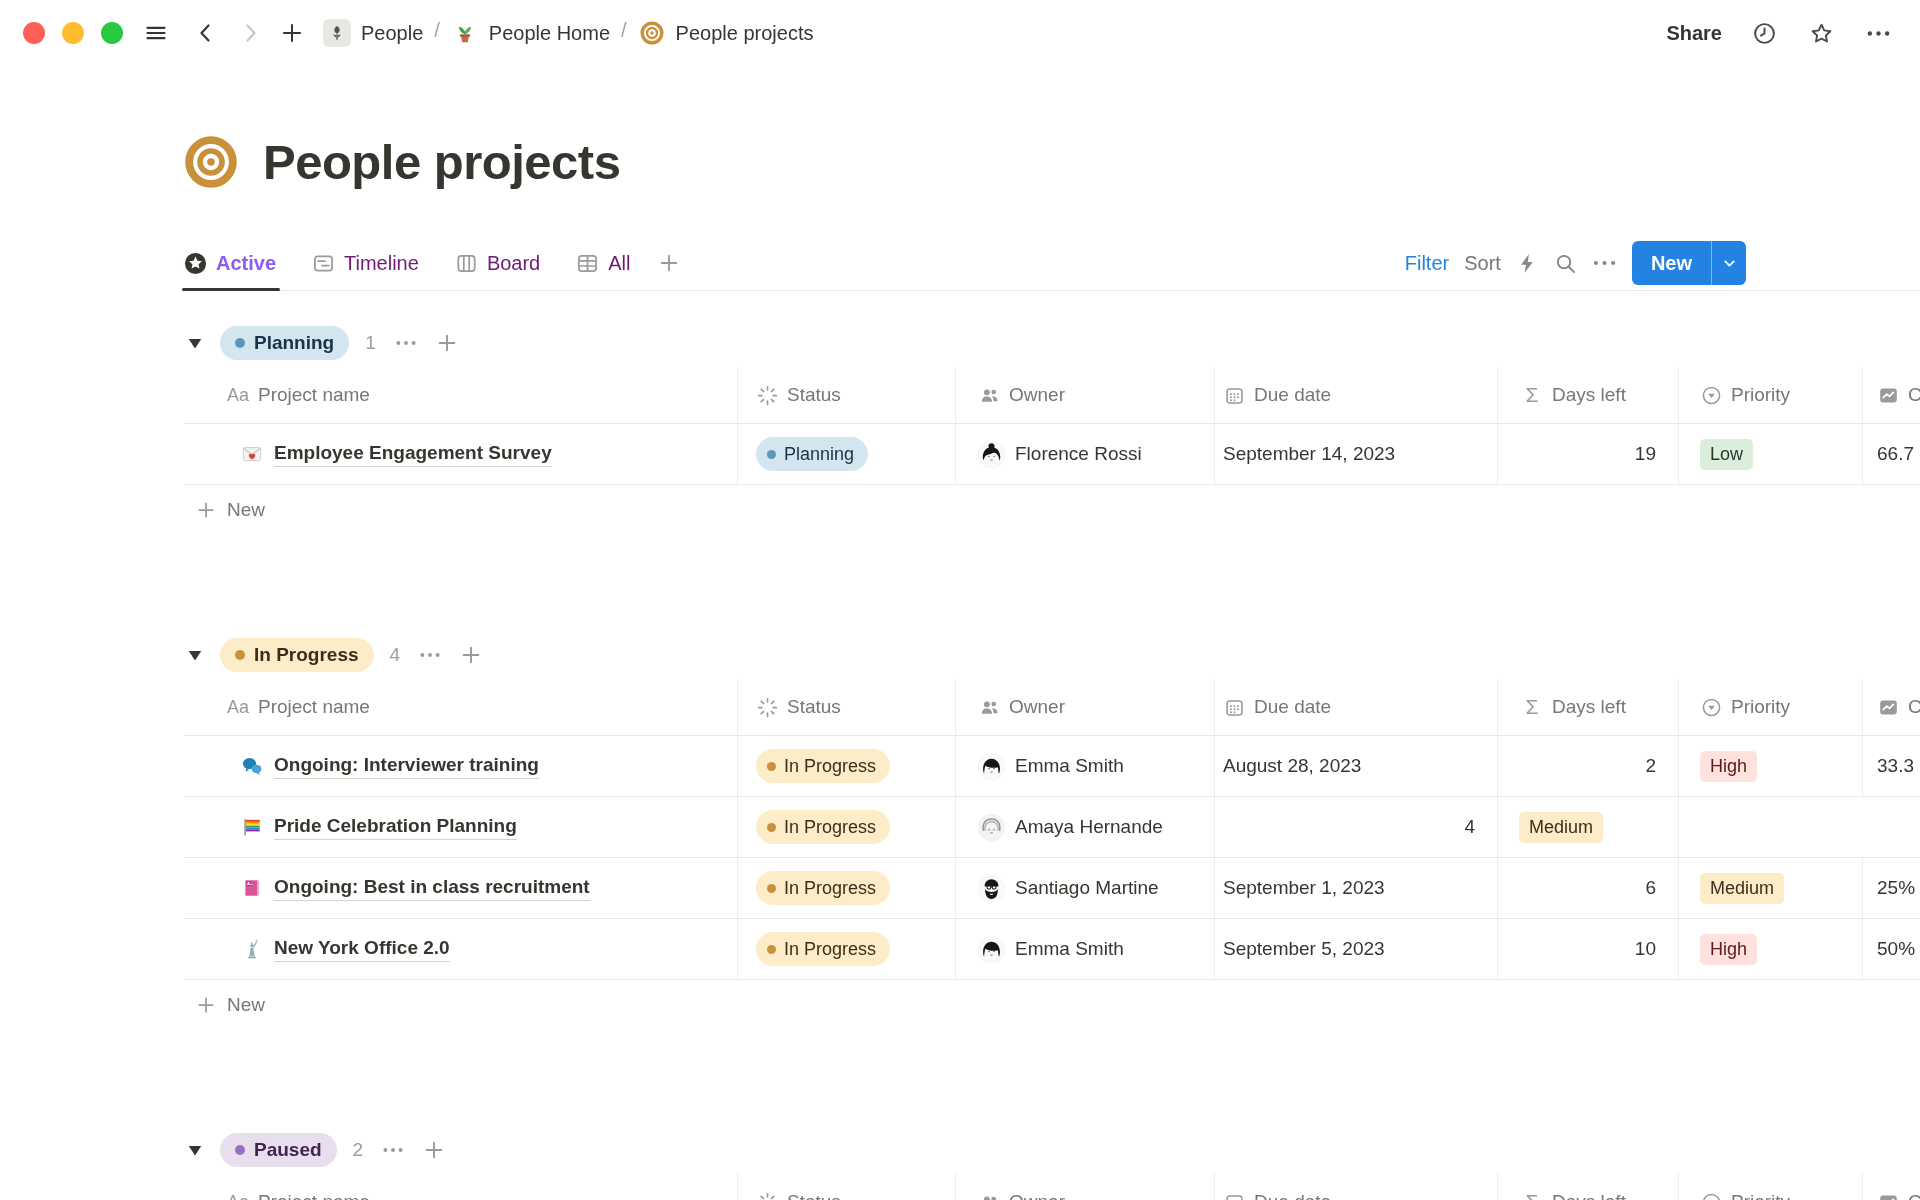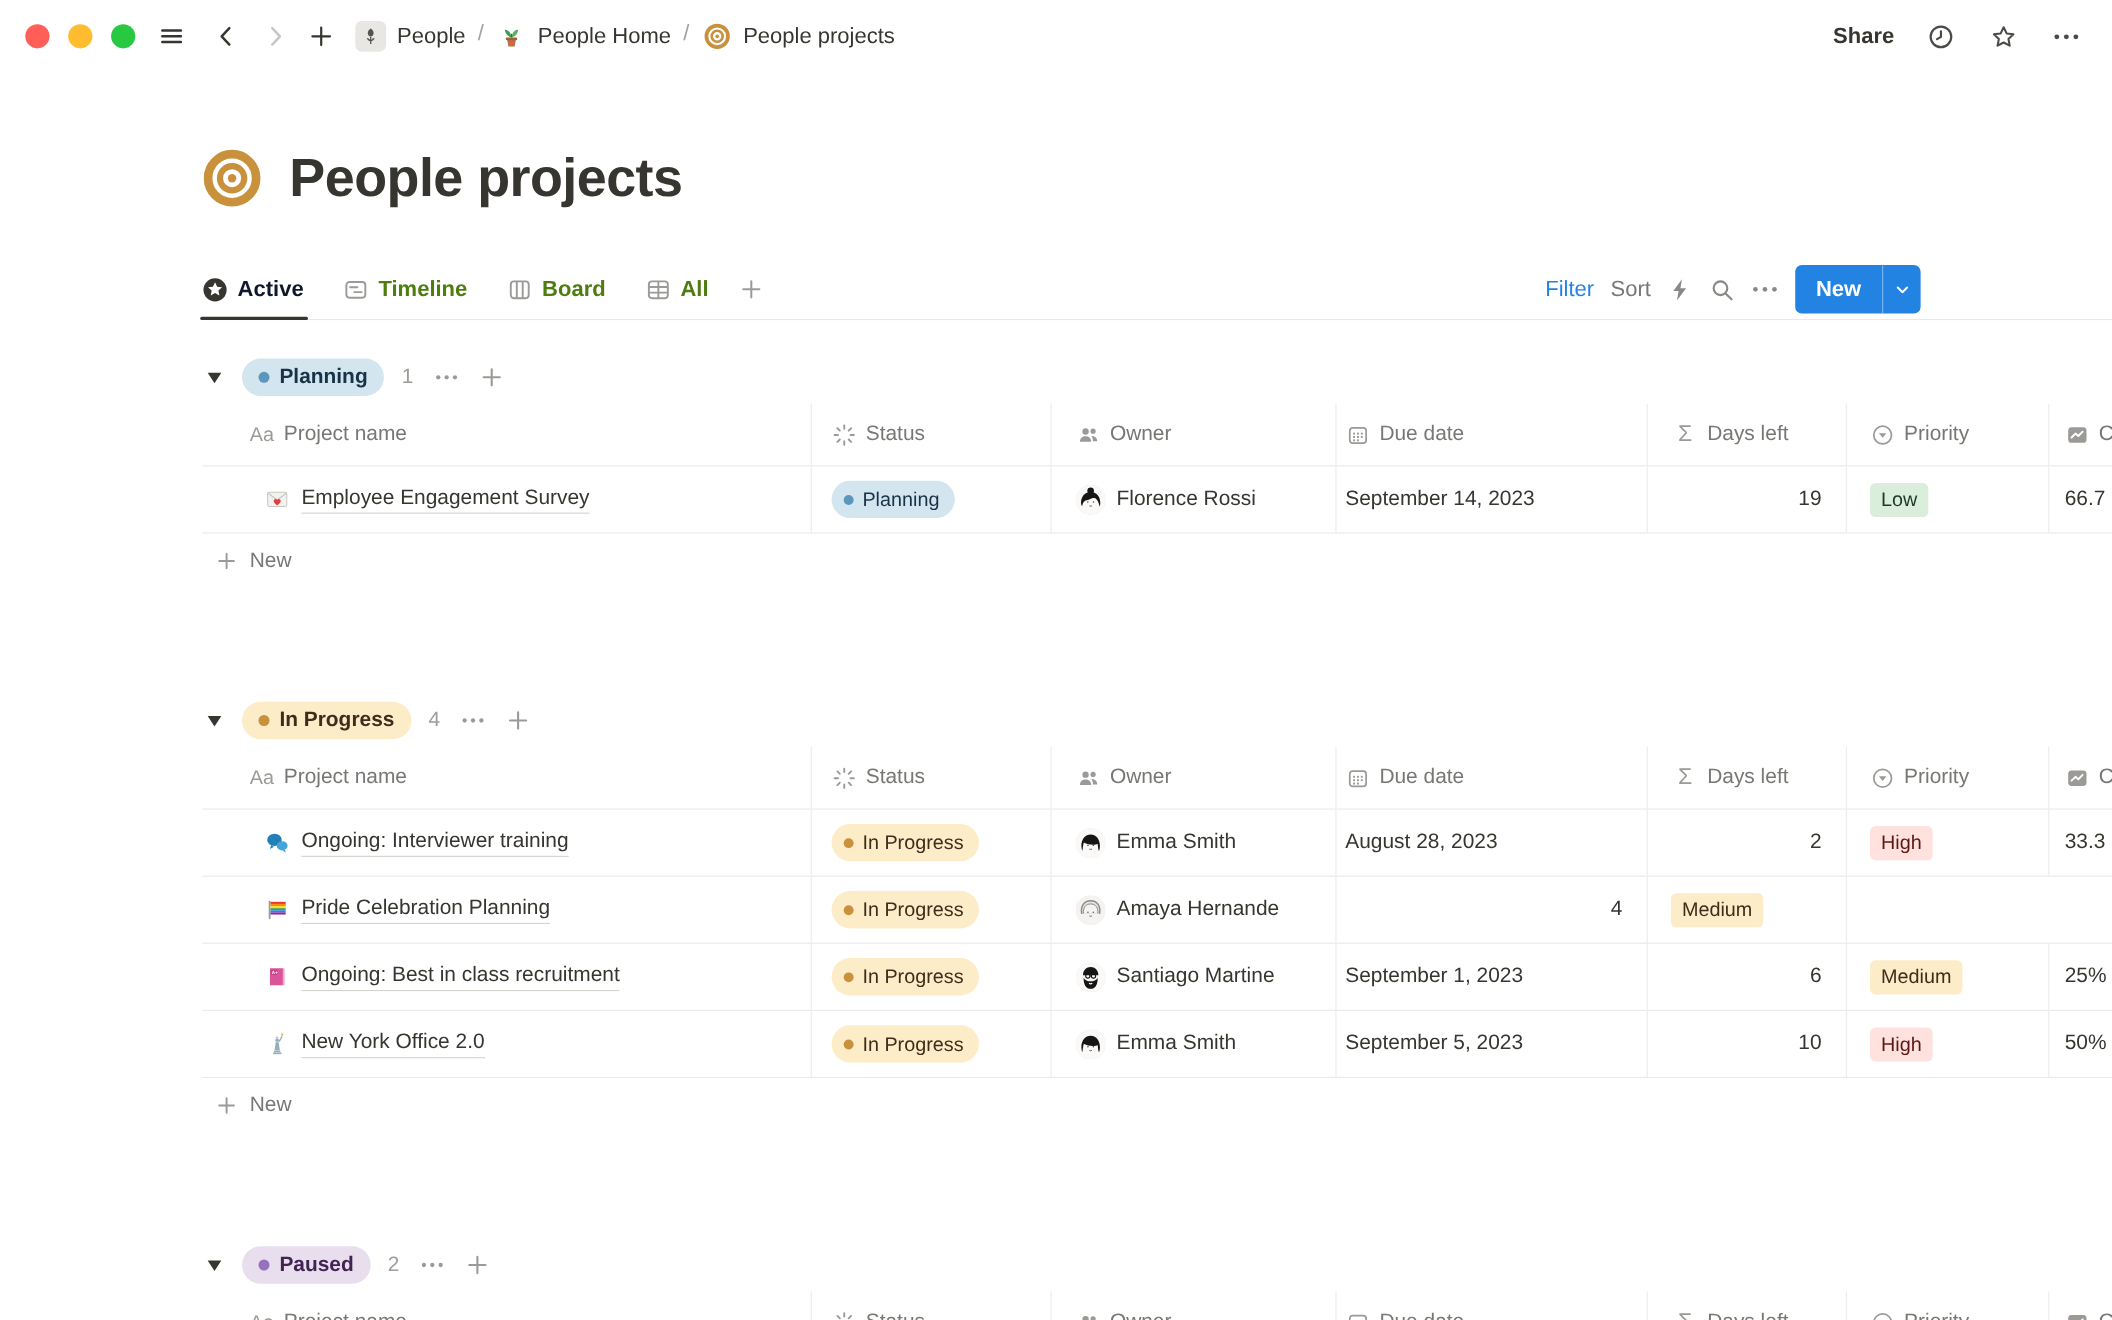--- a/index.html
+++ b/index.html
@@ -37,7 +37,7 @@
   .tabs { display:flex; align-items:center; gap:36px; height:100%; }
   .tab { display:flex; align-items:center; gap:9px; font-size:20px; color:#4d7c0f; height:100%; position:relative; cursor:pointer;font-weight:bold; }
   .tab svg { width:23px; height:23px; }
-  .tab.active { color:#0f172a; font-weight:700; }
+  .tab.active { color:#8b5cf6; font-weight:700; }
   .tab.active::after { content:""; position:absolute; left:-2px; right:-4px; bottom:-1px; height:3px; background:#37352f; border-radius:2px; }
   .add-view { margin-left:28px; cursor:pointer; display:flex; }
   .add-view svg { width:22px; height:22px; }

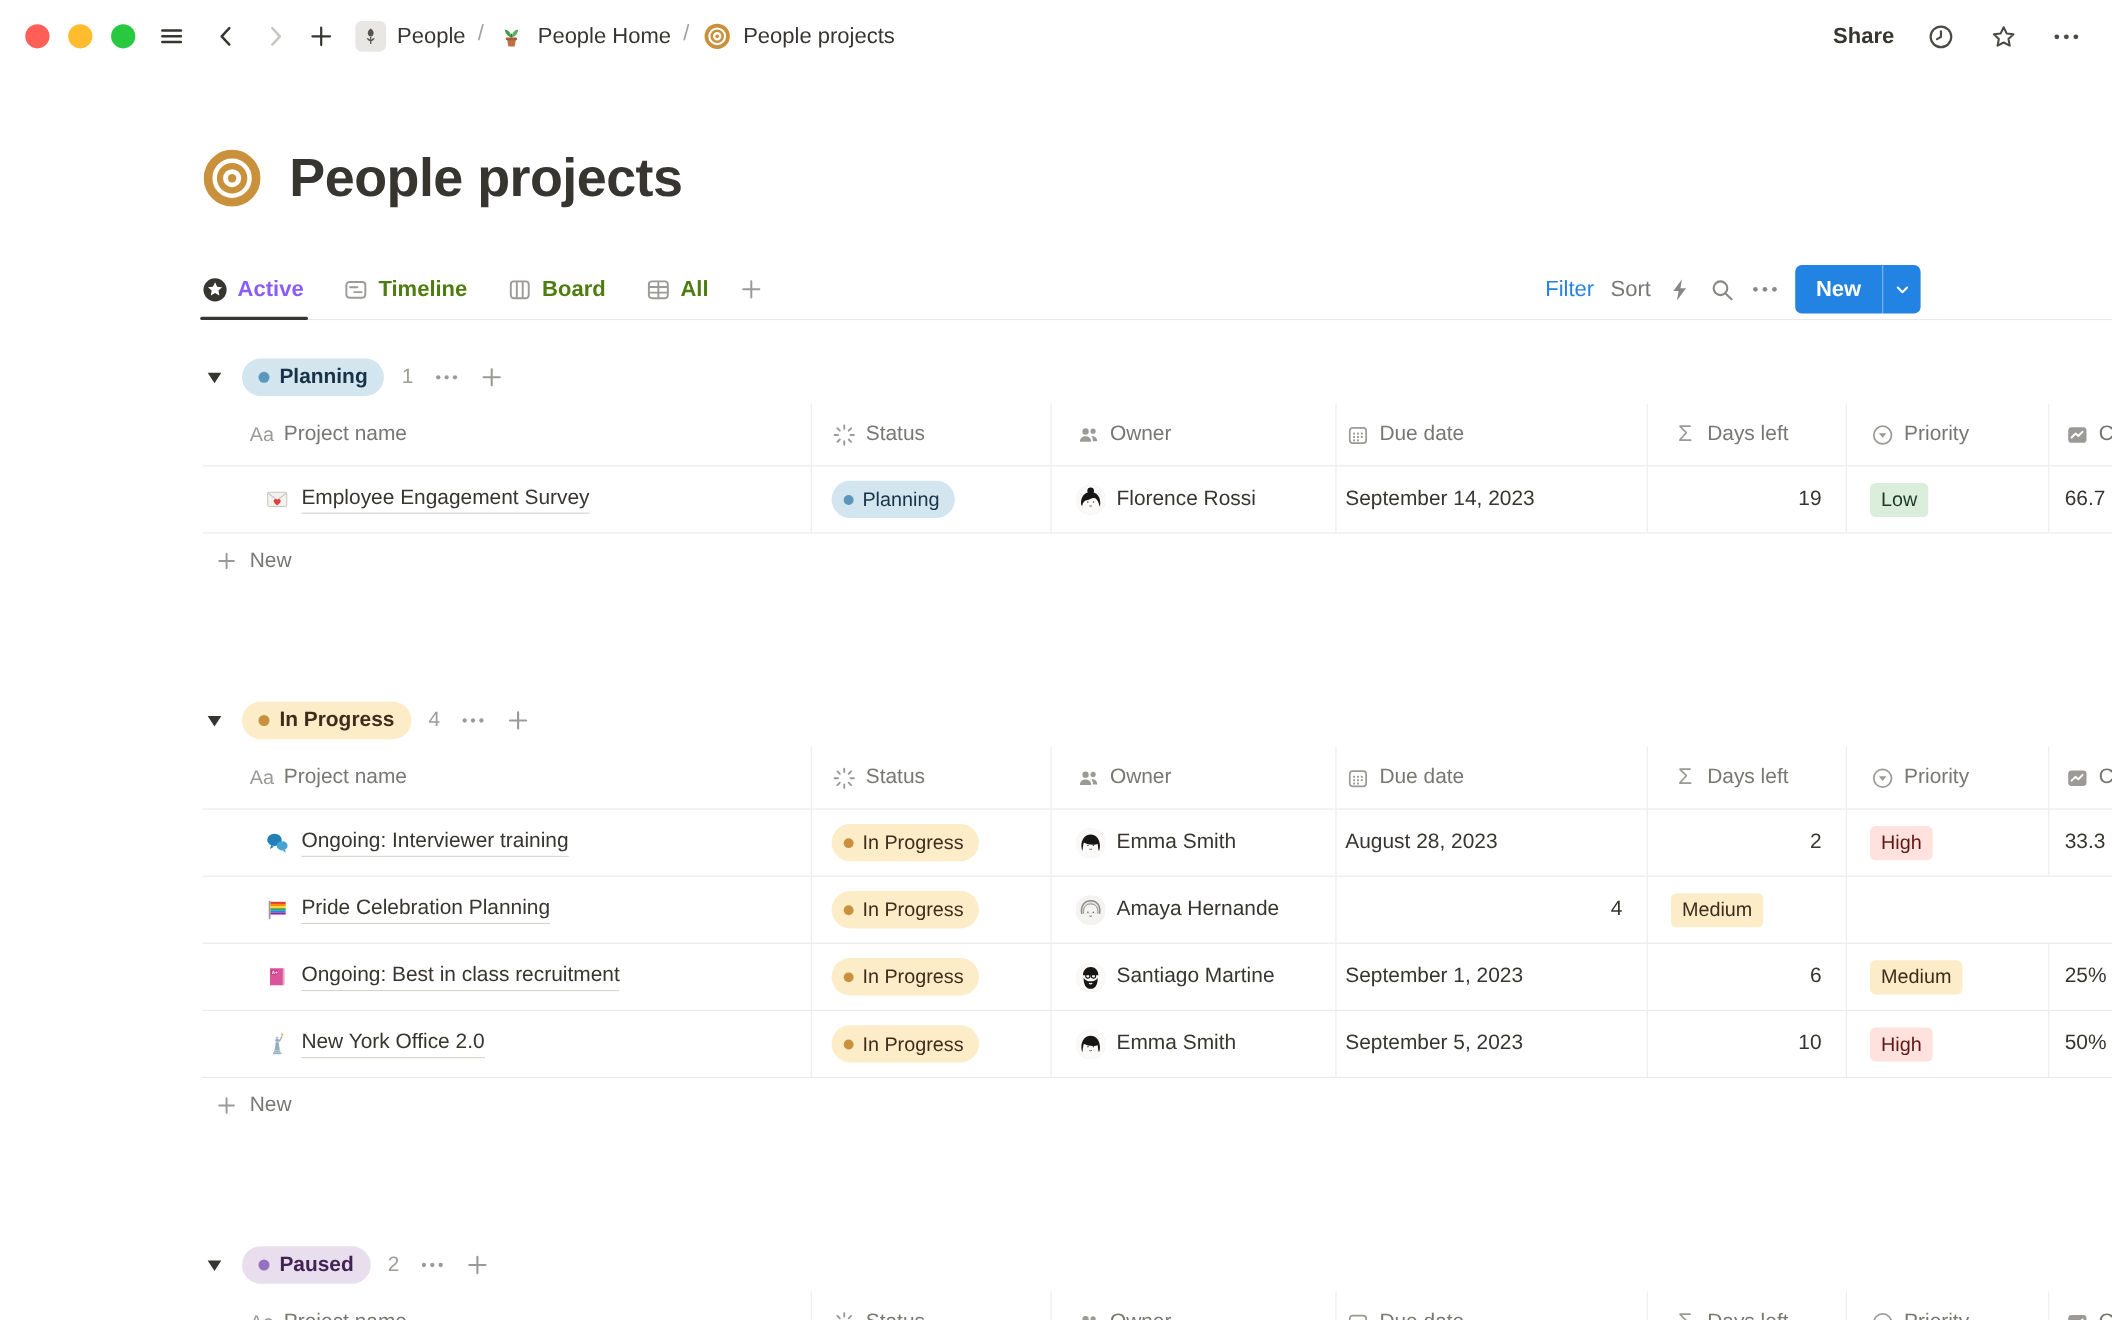--- a/index.html
+++ b/index.html
@@ -35,7 +35,7 @@
   .toolbar-wrap { margin-left:184px; margin-top:46px; border-bottom:1px solid #e9e9e7; }
   .toolbar { width:1562px; height:54px; display:flex; align-items:center; }
   .tabs { display:flex; align-items:center; gap:36px; height:100%; }
-  .tab { display:flex; align-items:center; gap:9px; font-size:20px; color:#4d7c0f; height:100%; position:relative; cursor:pointer;font-weight:bold; }
+  .tab { display:flex; align-items:center; gap:9px; font-size:20px; color:#701a75; height:100%; position:relative; cursor:pointer; }
   .tab svg { width:23px; height:23px; }
   .tab.active { color:#8b5cf6; font-weight:700; }
   .tab.active::after { content:""; position:absolute; left:-2px; right:-4px; bottom:-1px; height:3px; background:#37352f; border-radius:2px; }

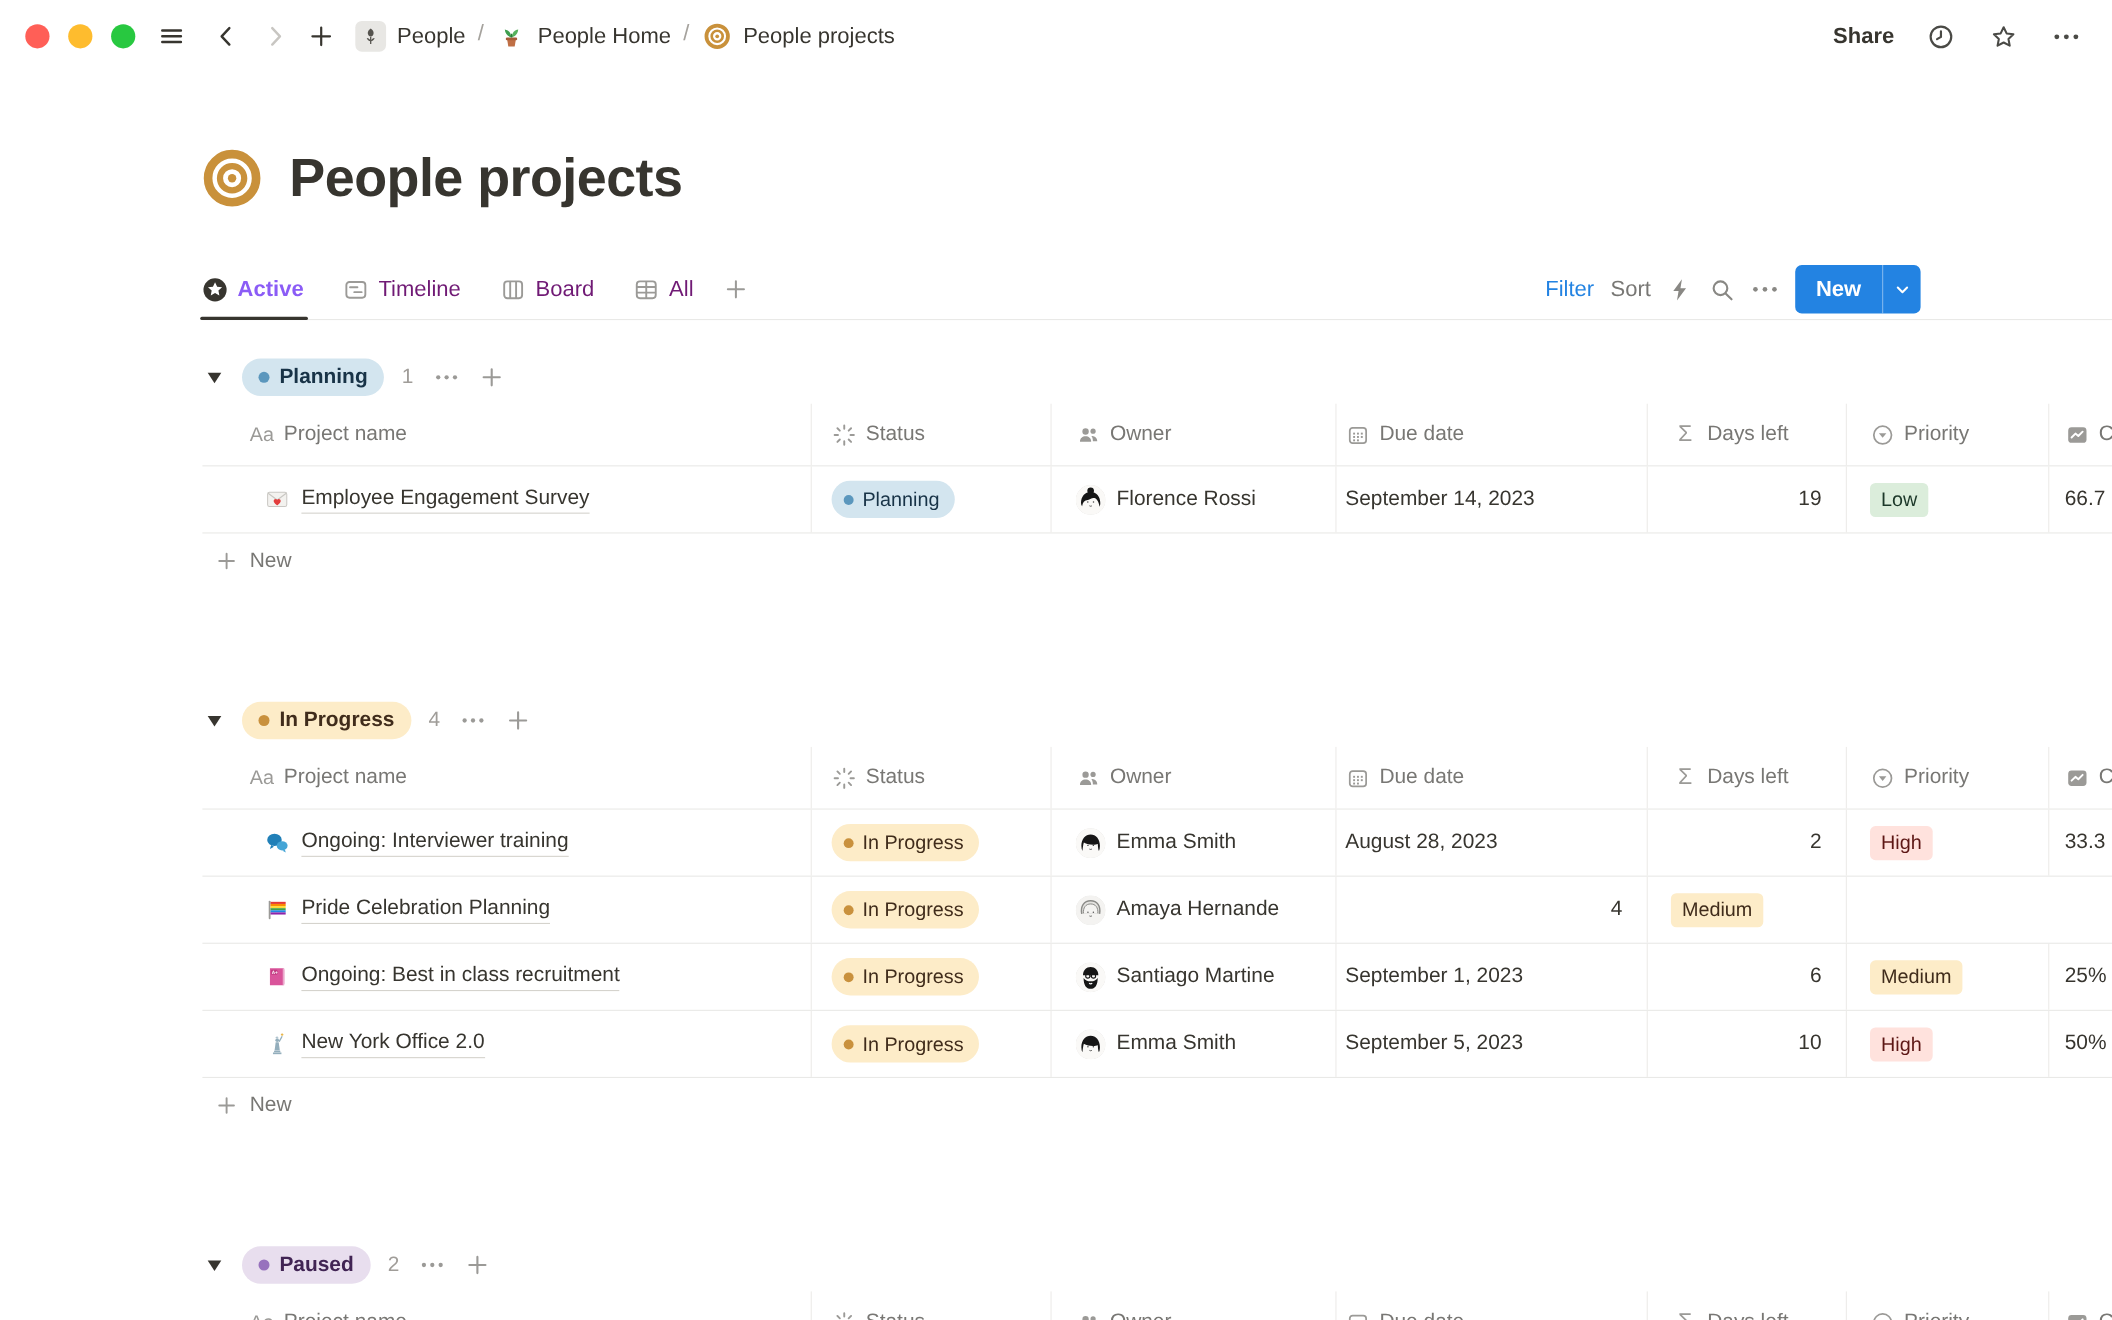--- a/index.html
+++ b/index.html
@@ -83,7 +83,7 @@
   .td.name { padding-left:57px; gap:11px; }
   .td.name .emo, .emo { width:22px; height:22px; flex:none; display:flex; align-items:center; justify-content:center; }
   .td.name .emo svg { width:22px; height:22px; }
-  .pname { font-weight:400; border-bottom:1.5px solid #d5d3cd; padding-bottom:2px; }
+  .pname { font-weight:700; border-bottom:1.5px solid #d5d3cd; padding-bottom:2px; }
   .spill { display:flex; align-items:center; gap:8px; height:34px; border-radius:17px; padding:0 14px 0 11px; font-size:18px; }
   .avatar { width:27px; height:27px; border-radius:50%; overflow:hidden; background:#fbfaf8; box-shadow:inset 0 0 0 1px rgba(0,0,0,0.08); flex:none; }
   .avatar svg { width:27px; height:27px; }

